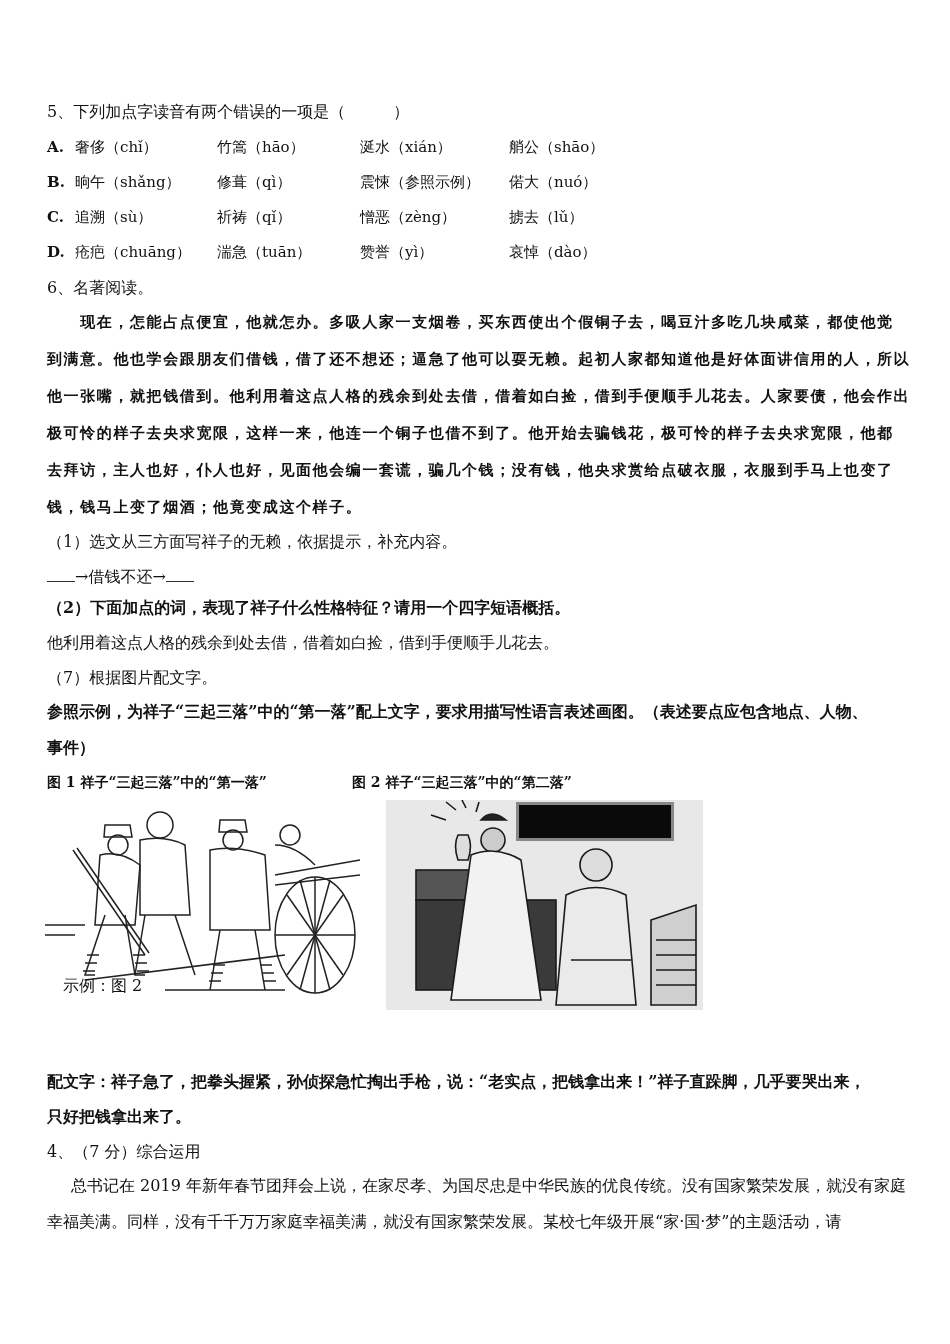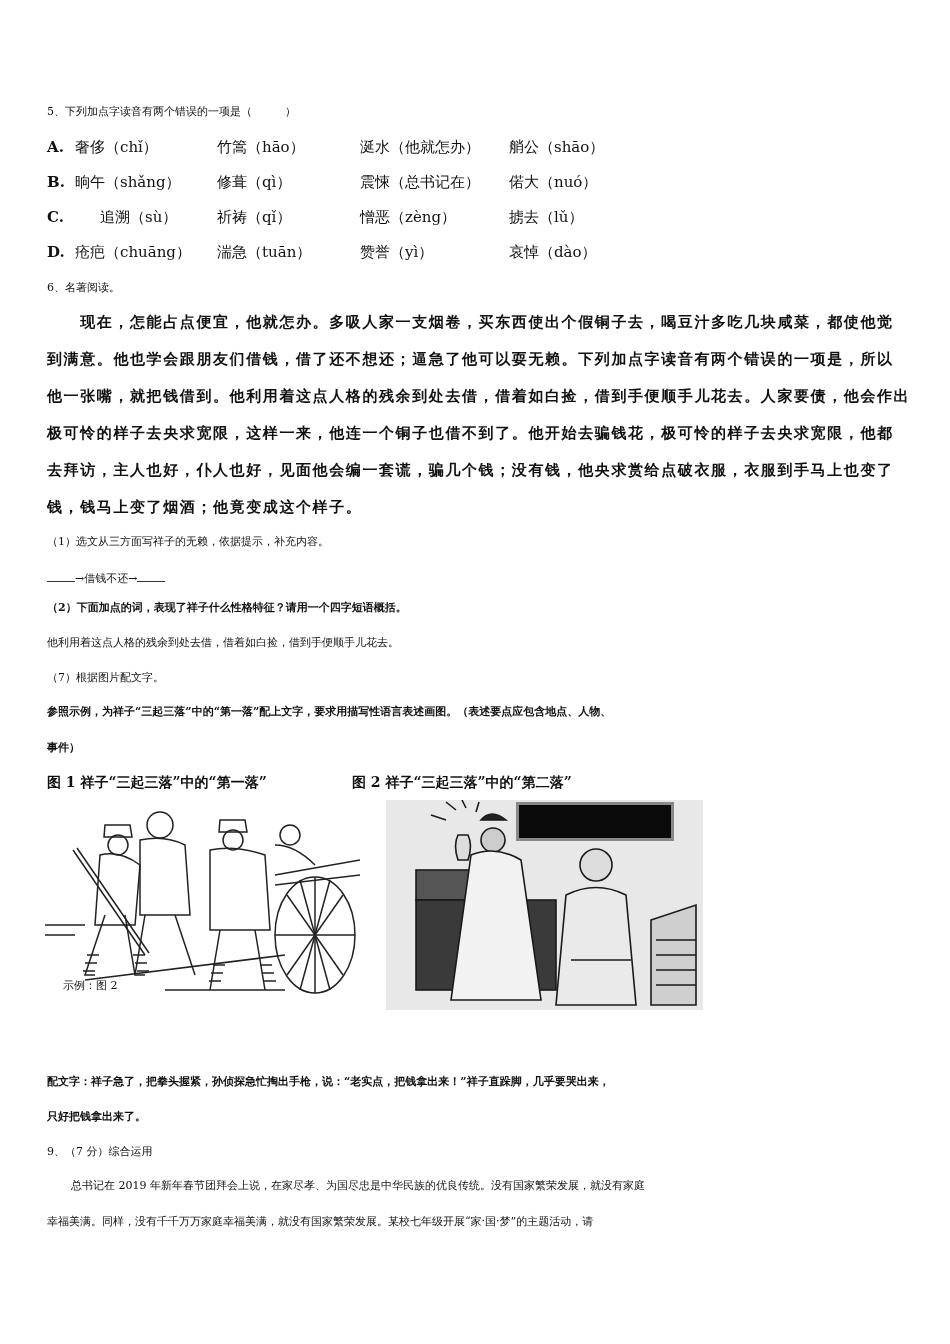--- a/index.html
+++ b/index.html
@@ -5,7 +5,7 @@
   html, body { margin: 0; padding: 0; background: #ffffff; }
   body { width: 950px; height: 1344px; position: relative; overflow: hidden;
          font-family: "DejaVu Serif", "Liberation Serif", serif; color: #111; }
-  .line { position: absolute; left: 47px; font-size: 11px; line-height: 20px; white-space: nowrap; }
+  .line { position: absolute; left: 47px; font-size: 16px; line-height: 20px; white-space: nowrap; }
   .bold { font-weight: bold; }
   .opt-row { position: absolute; left: 47px; font-size: 15px; line-height: 20px; white-space: nowrap; }
   .opt-letter { position: absolute; left: 0; font-weight: bold; }

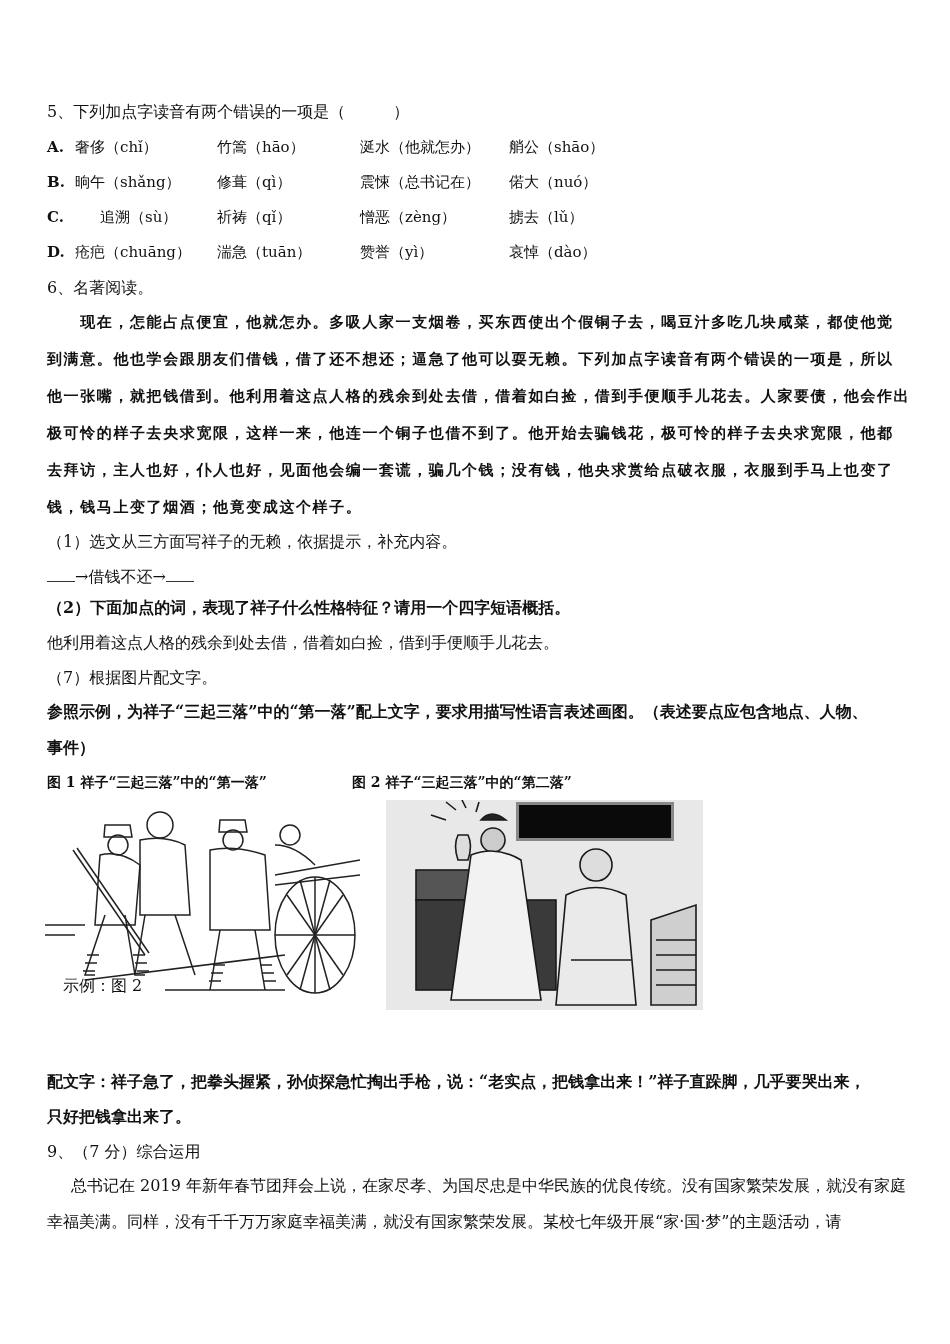--- a/index.html
+++ b/index.html
@@ -29,7 +29,7 @@
   <span class="opt-letter">A.</span>
   <span class="opt-item" style="left:28px;">奢侈（chǐ）</span>
   <span class="opt-item" style="left:170px;">竹篙（hāo）</span>
-  <span class="opt-item" style="left:313px;">涎水（他就怎办）</span>
+  <span class="opt-item" style="left:313px;">涎水（xián）</span>
   <span class="opt-item" style="left:462px;">艄公（shāo）</span>
 </div>
 <div class="opt-row" style="top:172px;">

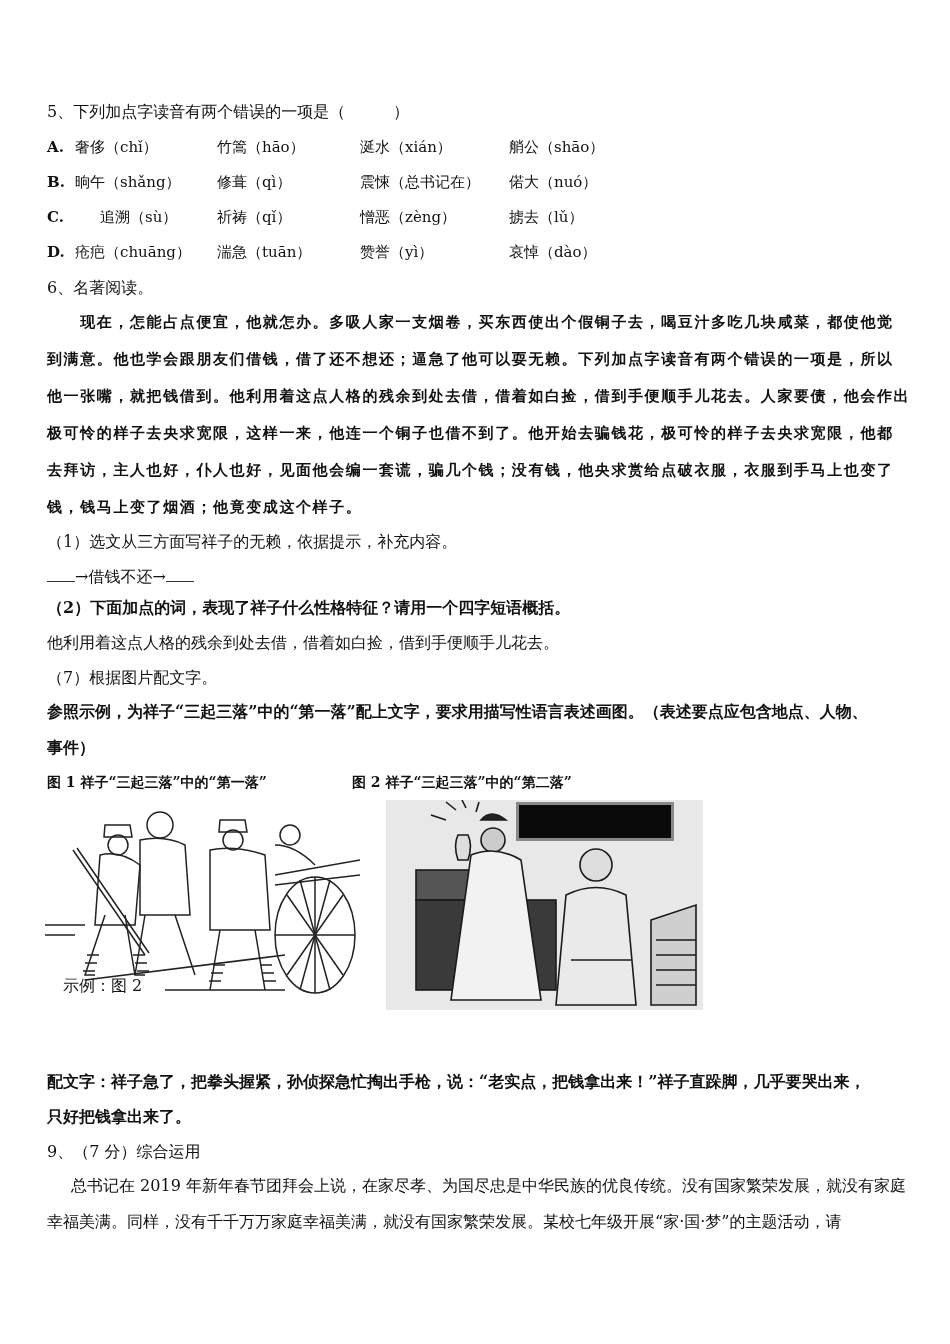--- a/index.html
+++ b/index.html
@@ -36,7 +36,7 @@
   <span class="opt-letter">B.</span>
   <span class="opt-item" style="left:28px;">晌午（shǎng）</span>
   <span class="opt-item" style="left:170px;">修葺（qì）</span>
-  <span class="opt-item" style="left:313px;">震悚（总书记在）</span>
+  <span class="opt-item" style="left:313px;">震悚（参照示例）</span>
   <span class="opt-item" style="left:462px;">偌大（nuó）</span>
 </div>
 <div class="opt-row" style="top:207px;">

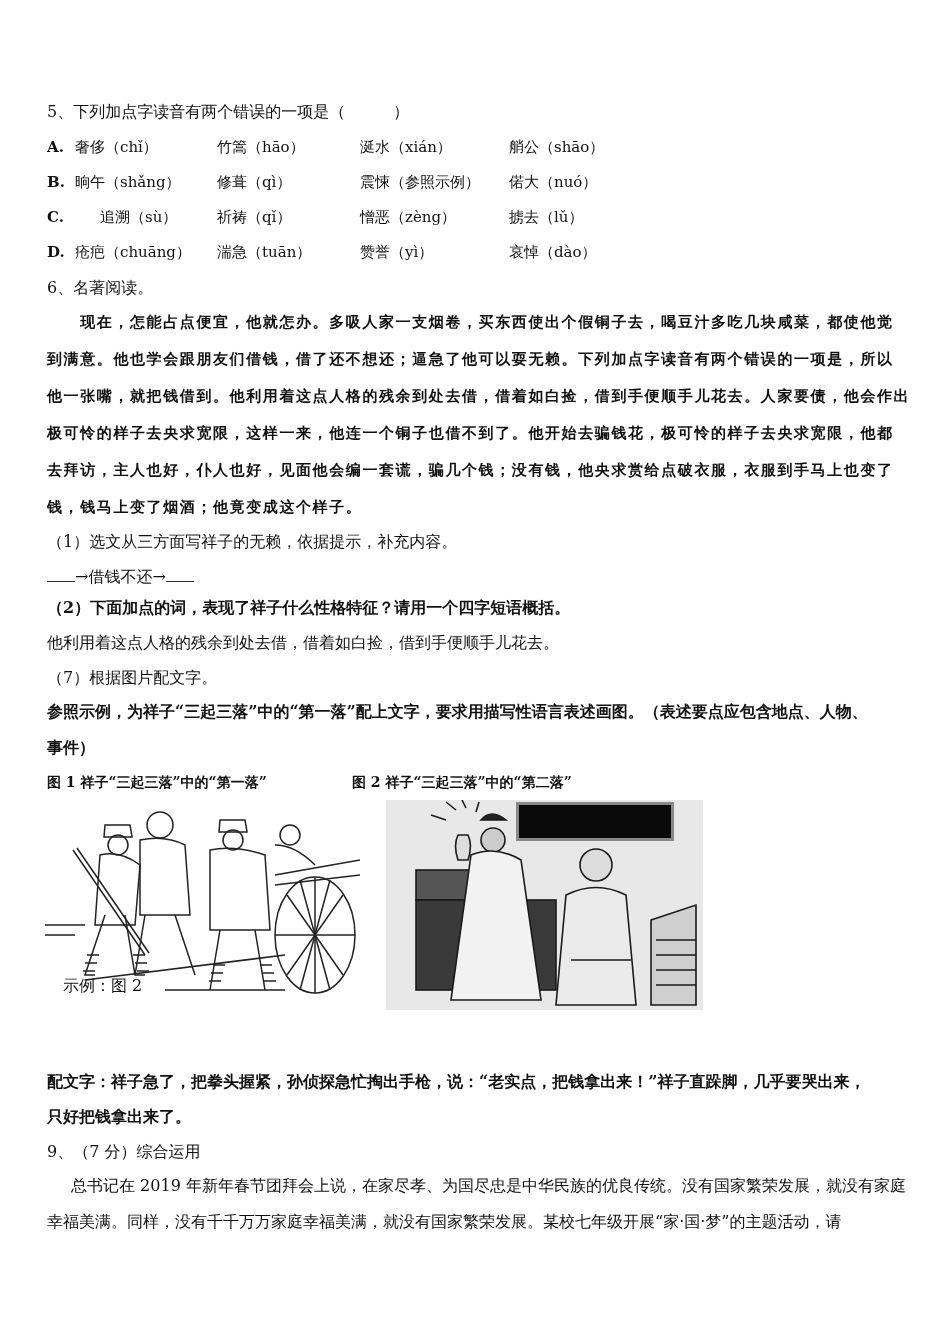--- a/index.html
+++ b/index.html
@@ -41,7 +41,7 @@
 </div>
 <div class="opt-row" style="top:207px;">
   <span class="opt-letter">C.</span>
-  <span class="opt-item" style="left:28px;margin-left:25px;">追溯（sù）</span>
+  <span class="opt-item" style="left:28px;">追溯（sù）</span>
   <span class="opt-item" style="left:170px;">祈祷（qǐ）</span>
   <span class="opt-item" style="left:313px;">憎恶（zèng）</span>
   <span class="opt-item" style="left:462px;">掳去（lǔ）</span>

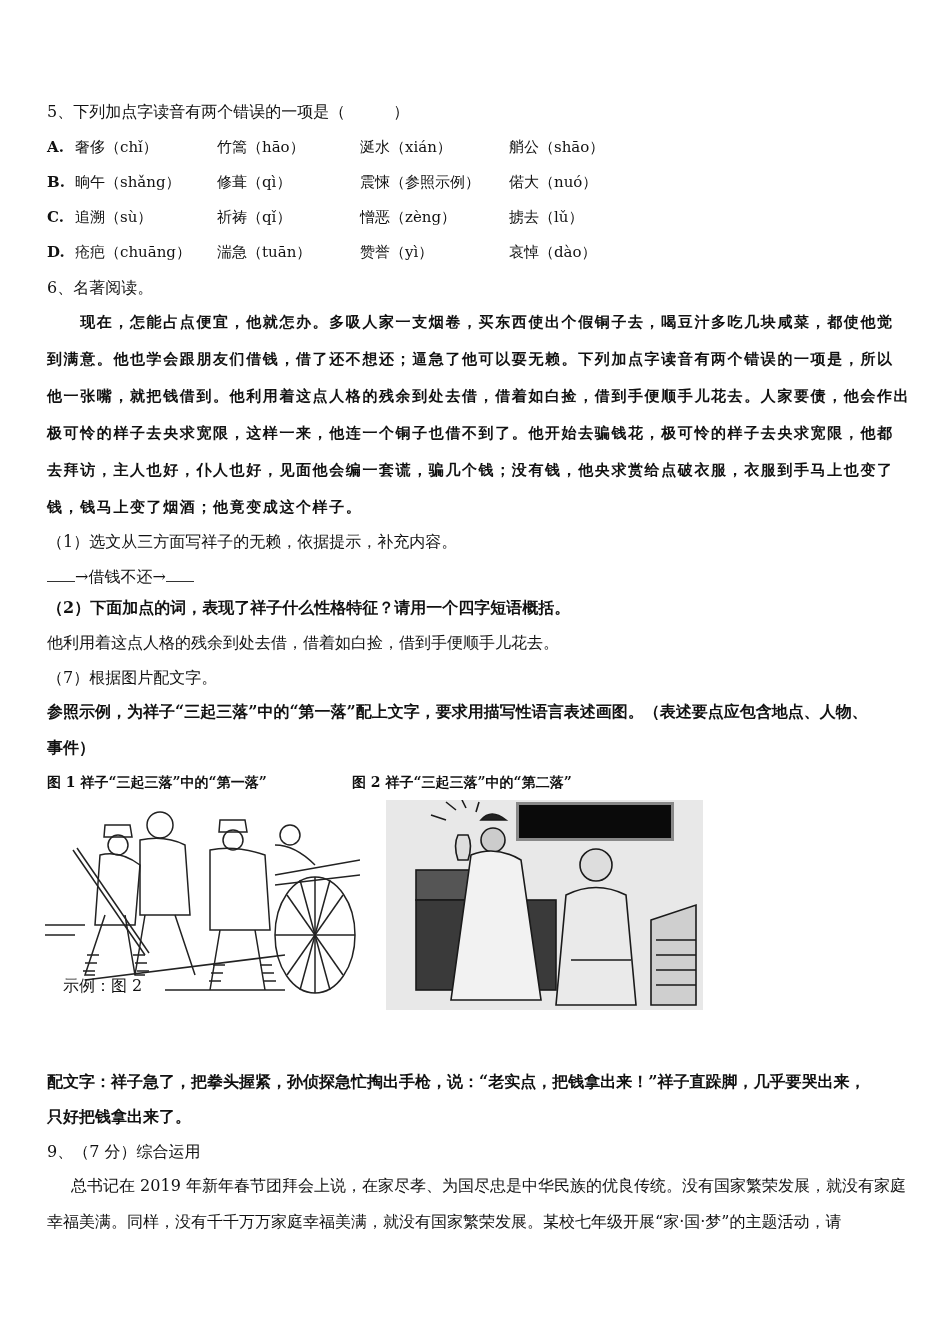--- a/index.html
+++ b/index.html
@@ -58,7 +58,7 @@
 
 <div class="passage" style="top:312px;">
   <div class="pl" style="top:0px;">　　现在，怎能占点便宜，他就怎办。多吸人家一支烟卷，买东西使出个假铜子去，喝豆汁多吃几块咸菜，都使他觉</div>
-  <div class="pl" style="top:37px;">到满意。他也学会跟朋友们借钱，借了还不想还；逼急了他可以耍无赖。下列加点字读音有两个错误的一项是，所以</div>
+  <div class="pl" style="top:37px;">到满意。他也学会跟朋友们借钱，借了还不想还；逼急了他可以耍无赖。起初人家都知道他是好体面讲信用的人，所以</div>
   <div class="pl" style="top:74px;">他一张嘴，就把钱借到。他利用着这点人格的残余到处去借，借着如白捡，借到手便顺手儿花去。人家要债，他会作出</div>
   <div class="pl" style="top:111px;">极可怜的样子去央求宽限，这样一来，他连一个铜子也借不到了。他开始去骗钱花，极可怜的样子去央求宽限，他都</div>
   <div class="pl" style="top:148px;text-align:center;">去拜访，主人也好，仆人也好，见面他会编一套谎，骗几个钱；没有钱，他央求赏给点破衣服，衣服到手马上也变了</div>

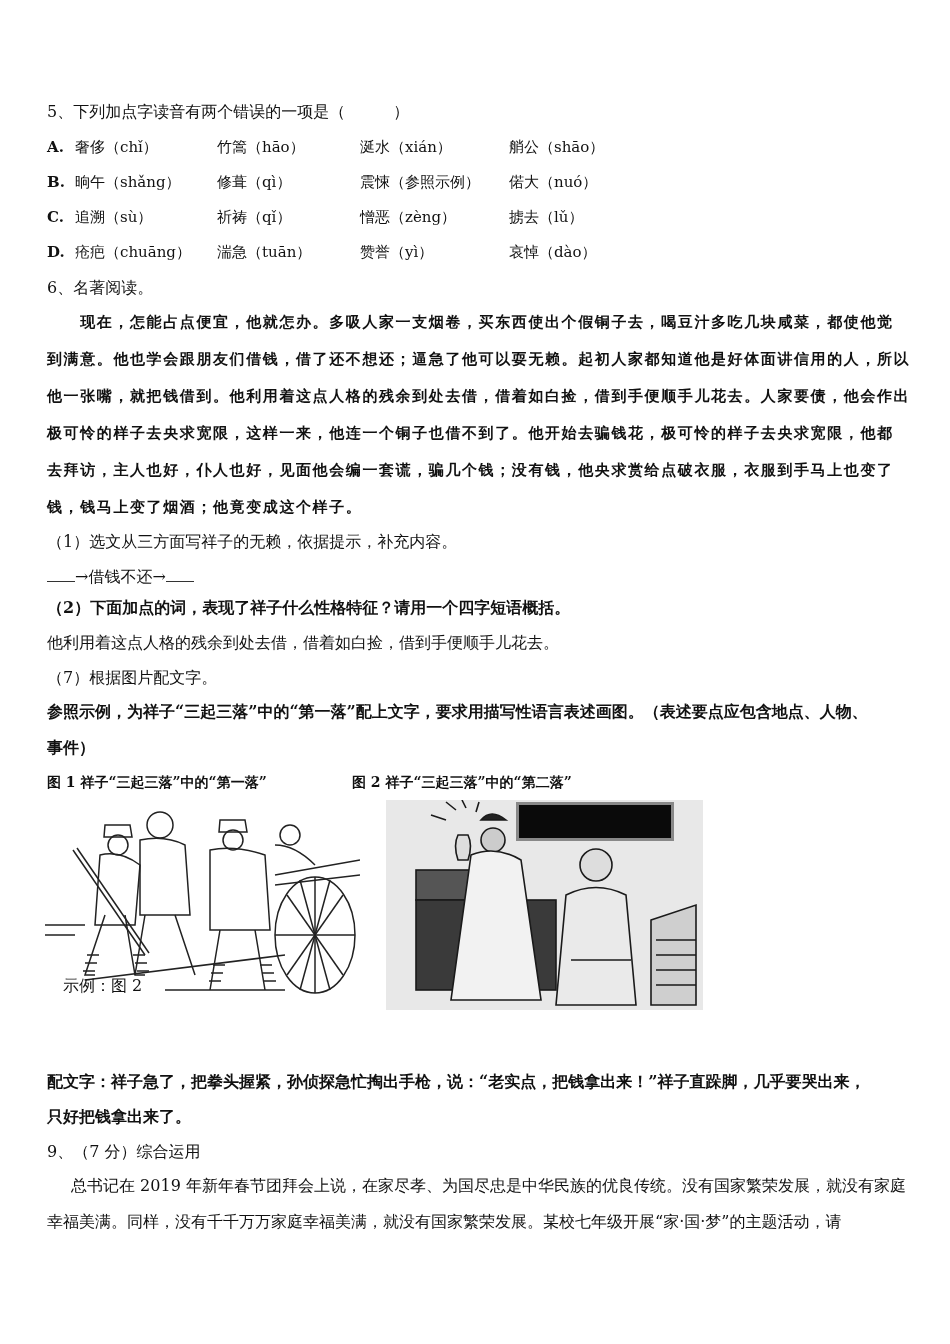--- a/index.html
+++ b/index.html
@@ -150,7 +150,7 @@
 <div class="line bold" style="top:1072px;">配文字：祥子急了，把拳头握紧，孙侦探急忙掏出手枪，说：“老实点，把钱拿出来！”祥子直跺脚，几乎要哭出来，</div>
 <div class="line bold" style="top:1107px;">只好把钱拿出来了。</div>
 
-<div class="line" style="top:1142px;">9、（7 分）综合运用</div>
+<div class="line" style="top:1142px;">4、（7 分）综合运用</div>
 <div class="line" style="top:1176px;margin-left:24px;">总书记在 2019 年新年春节团拜会上说，在家尽孝、为国尽忠是中华民族的优良传统。没有国家繁荣发展，就没有家庭</div>
 <div class="line" style="top:1212px;">幸福美满。同样，没有千千万万家庭幸福美满，就没有国家繁荣发展。某校七年级开展“家·国·梦”的主题活动，请</div>
 

